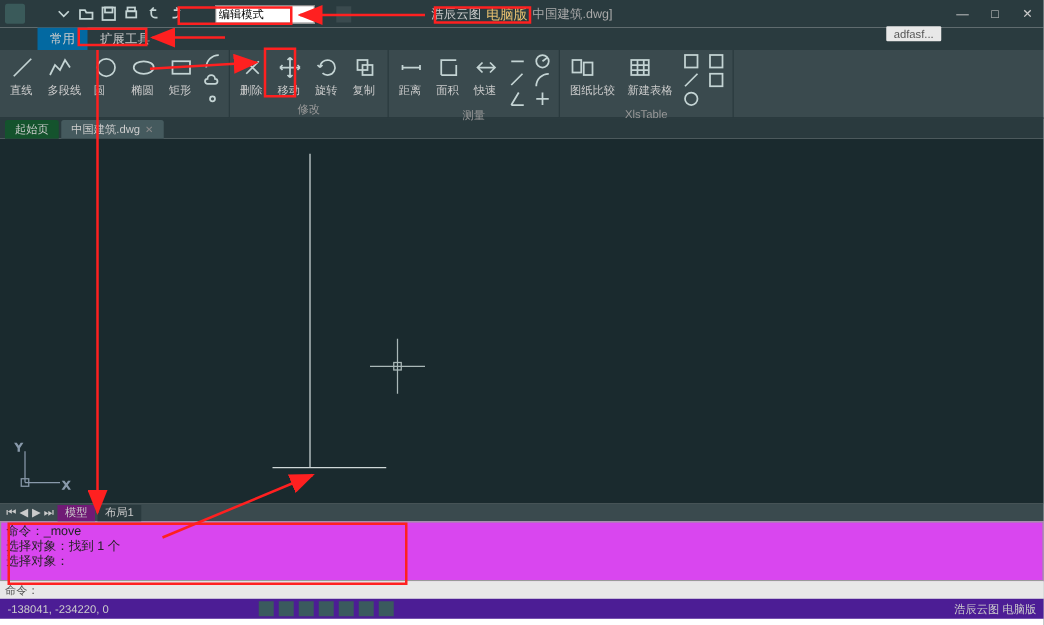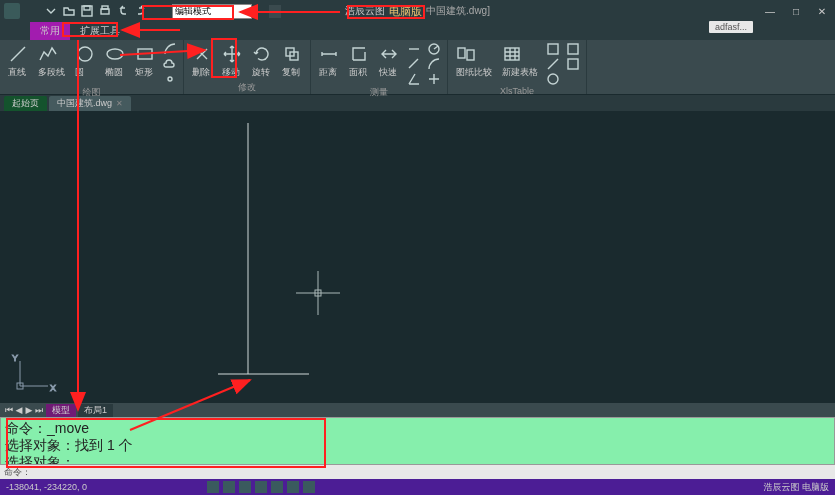--- a/index.html
+++ b/index.html
@@ -21,7 +21,7 @@
 
 .tabstrip { height: 18px; background: #2a3b3f; display: flex; align-items: flex-end; padding-left: 30px; }
 .tab { font-size: 10px; color: #ccc; padding: 2px 10px; }
-.tab.active { background: #a21caf; text-align: center; }
+.tab.active { background: #0369a1; text-align: center; }
 
 .ribbon { height: 55px; background: #3a4a4e; display: flex; border-bottom: 1px solid #1a2a2e; }
 .ribbon-group { display: flex; flex-direction: column; border-right: 1px solid #2a3a3e; padding: 2px 6px 0; }

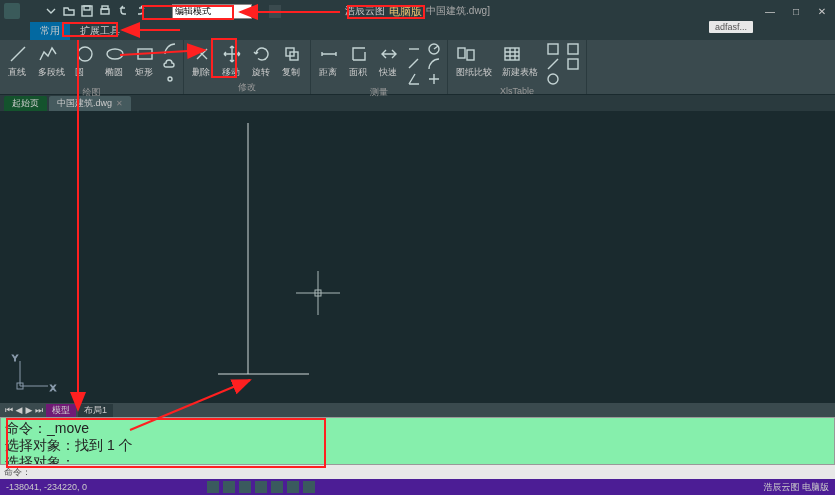--- a/index.html
+++ b/index.html
@@ -165,7 +165,6 @@
           </svg>
       </div>
     </div>
-    <div class="ribbon-group-name">绘图</div>
   </div>
 
   <div class="ribbon-group">

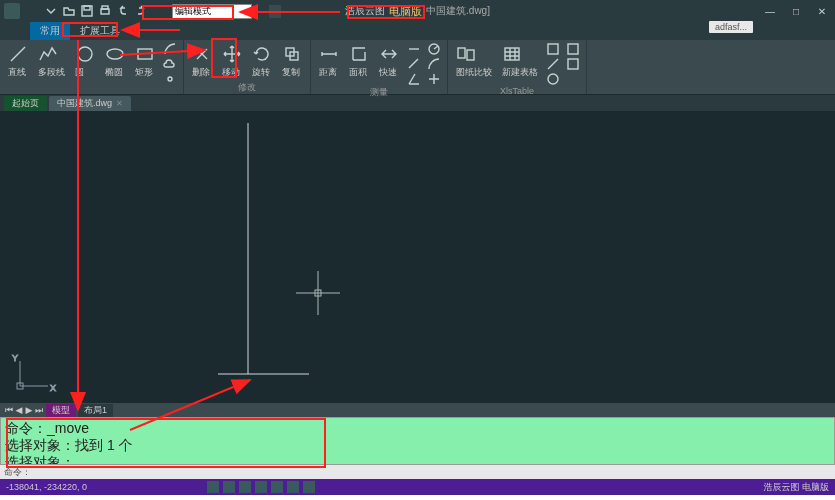--- a/index.html
+++ b/index.html
@@ -45,7 +45,7 @@
 .layout-tab { padding: 0 6px; background: #2a3a3e; margin-left: 2px; cursor: pointer; }
 .layout-tab.active { background: #701a75; font-family: Liberation Serif, serif; }
 
-.command-area { height: 48px; background: #86efac; border: 1px solid #999; font-size: 14px; color: #222; padding: 2px 4px; line-height: 1.2; overflow: hidden; }
+.command-area { height: 48px; background: #d946ef; border: 1px solid #999; font-size: 10px; color: #222; padding: 2px 4px; line-height: 1.2; overflow: hidden; }
 .command-area .line { white-space: nowrap; }
 .command-input-row { height: 14px; background: #e8e8e8; font-size: 9px; display: flex; align-items: center; padding: 0 4px; color: #555; }
 

